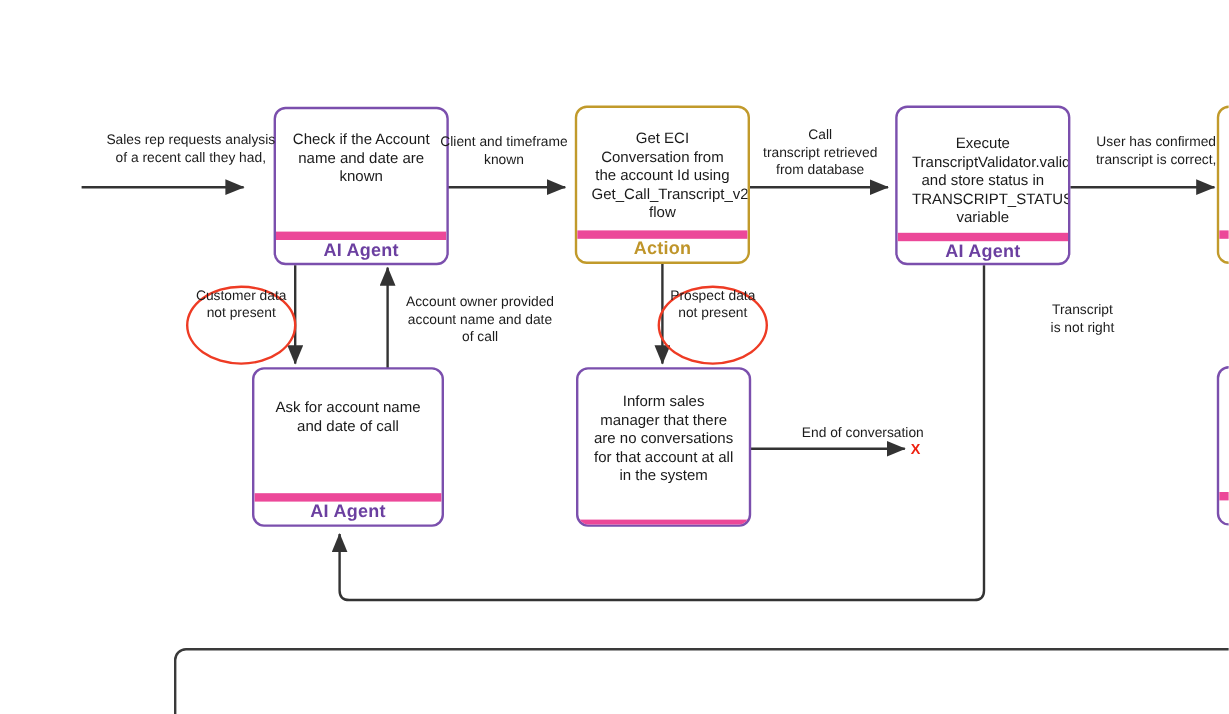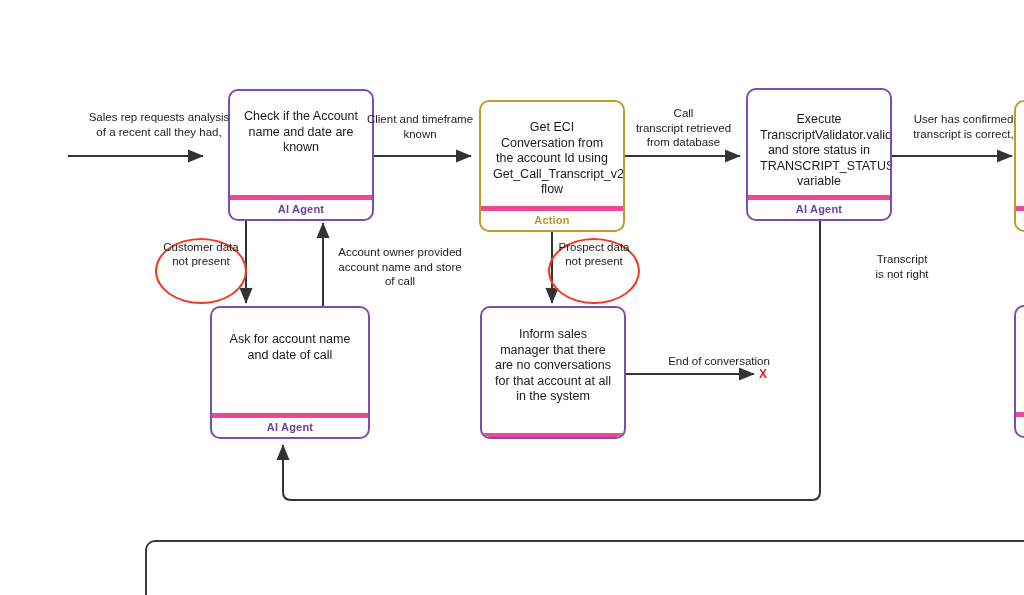--- a/index.html
+++ b/index.html
@@ -26,7 +26,7 @@
     flex-direction:column;
     overflow:hidden;
   }
-  .node.action{ border-color:#c19a2b;margin-top:12px; }
+  .node.action{ border-color:#c19a2b; }
   .node-body{
     flex:1 1 auto;
     display:block;

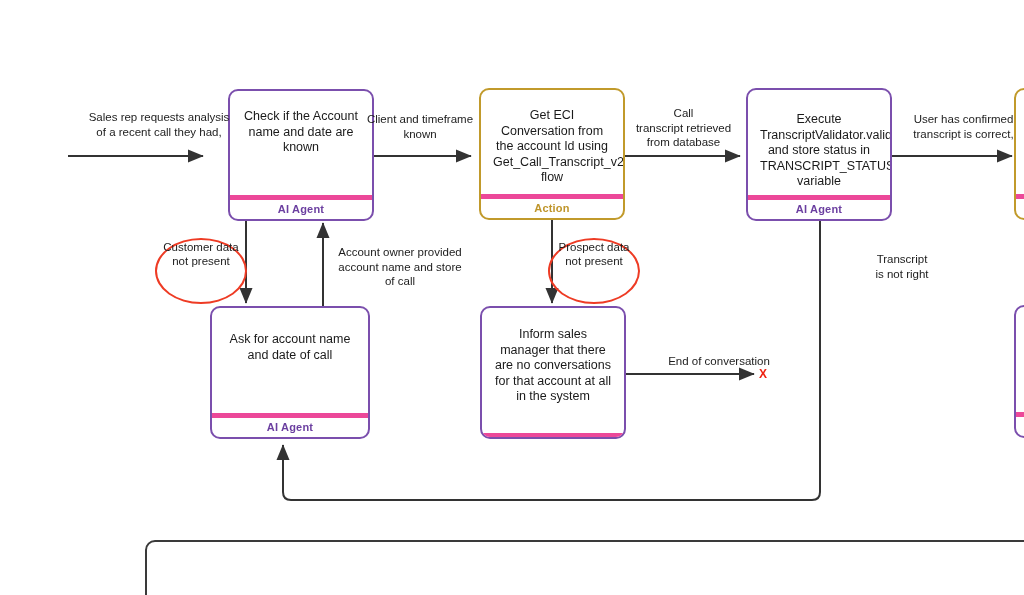--- a/index.html
+++ b/index.html
@@ -38,9 +38,9 @@
   }
   .node-foot{
     flex:0 0 auto;
-    border-top:5px solid #ec4899;
-    text-align:center;
-    font-size:11px;
+    border-top:7px solid #ec4899;
+    text-align:center;
+    font-size:15px;
     font-weight:bold;
     line-height:18px;
     height:19px;

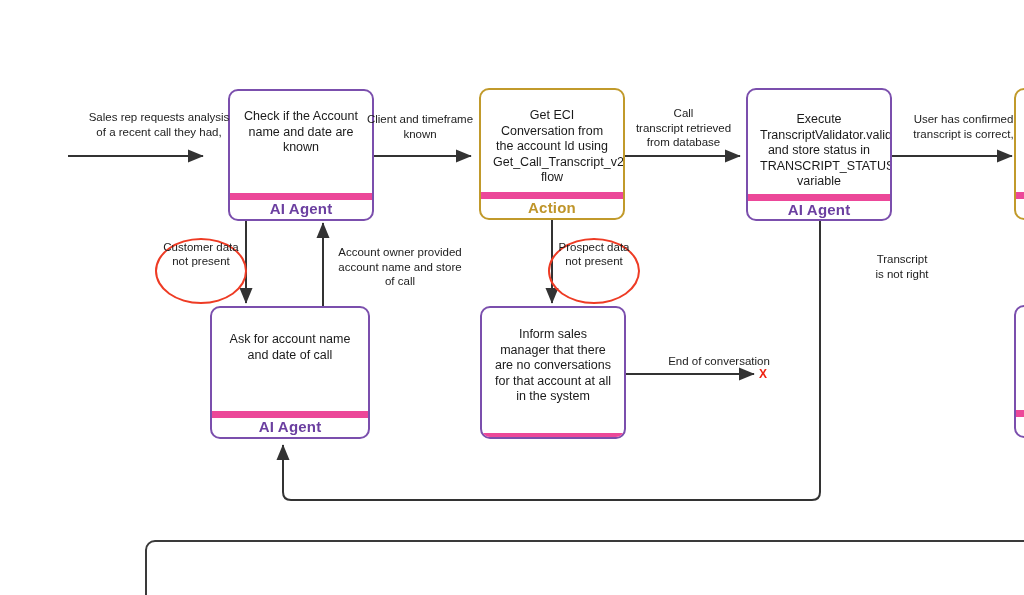--- a/index.html
+++ b/index.html
@@ -181,7 +181,7 @@
 transcript is correct,</div>
 
   <div class="lbl" style="left:330px;top:245px;width:140px;">Account owner provided
-account name and store
+account name and date
 of call</div>
 
   <div class="lbl" style="left:640px;top:354px;width:158px;">End of conversation</div>

